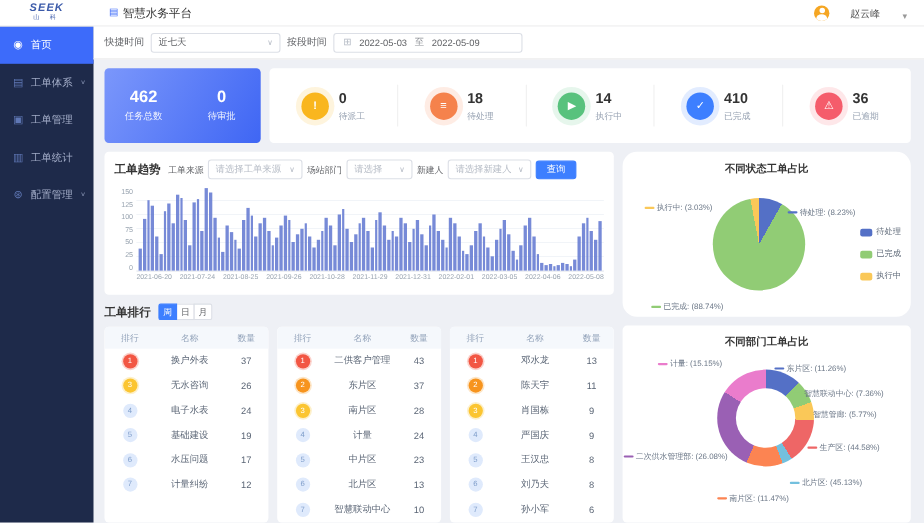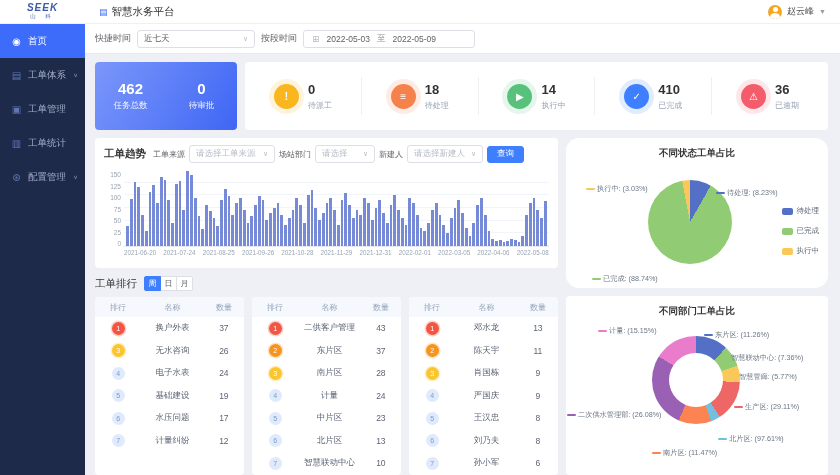--- a/index.html
+++ b/index.html
@@ -12,7 +12,7 @@
   .logo-cn{font-size:5.5px;color:#3b5aa9;letter-spacing:4px;margin-top:1px}
   .hdr-title{display:flex;align-items:center;gap:4px;margin-left:14px;font-size:10.5px;color:#333}
   .hdr-title .ic{color:#3d6bfa;font-size:9px}
-  .hdr-user{margin-left:auto;display:flex;align-items:center;gap:5px;padding-right:14px;cursor:pointer}
+  .hdr-user{margin-left:auto;display:flex;align-items:flex-end;gap:19px;padding-right:14px;cursor:pointer}
   .avatar{width:14px;height:14px;border-radius:50%;background:#f5a623;position:relative;overflow:hidden}
   .avatar::before{content:"";position:absolute;left:4.6px;top:2.4px;width:5px;height:5px;border-radius:50%;background:#fff}
   .avatar::after{content:"";position:absolute;left:2px;top:8.6px;width:10px;height:8px;border-radius:50%;background:#fff}

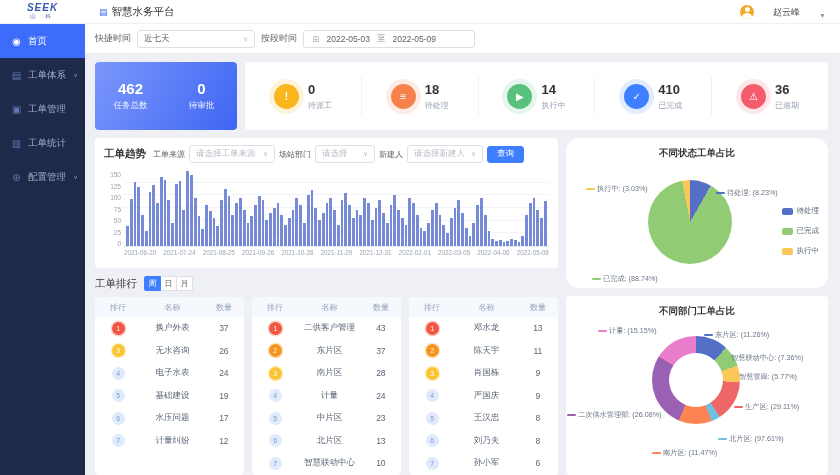--- a/index.html
+++ b/index.html
@@ -72,7 +72,7 @@
   
   .rank-sec{flex:1;display:flex;flex-direction:column;min-height:0}
   .r-head{display:flex;align-items:center;gap:7px}
-  .r-title{font-size:10.5px;font-weight:normal;color:#333}
+  .r-title{font-size:10.5px;font-weight:bold;color:#333}
   .tgl{display:flex}
   .tg{width:17px;height:15px;border:1px solid #dcdfe6;background:#fff;color:#606266;font-size:8px;display:flex;align-items:center;justify-content:center;cursor:pointer;margin-left:-1px}
   .tg.active{background:#3d7fff;border-color:#3d7fff;color:#fff;z-index:1}

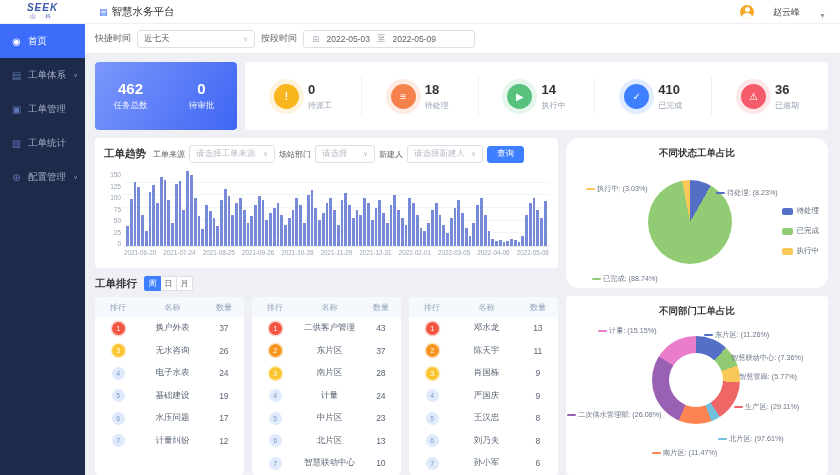--- a/index.html
+++ b/index.html
@@ -619,7 +619,7 @@
             </span>
             <span class="p-label dl3">
               <i style="background: rgb(238, 102, 102);"></i>
-              <span>生产区: (29.11%)</span>
+              <span>生产区: (44.58%)</span>
             </span>
             <span class="p-label dl4">
               <i style="background: rgb(115, 192, 222);"></i>

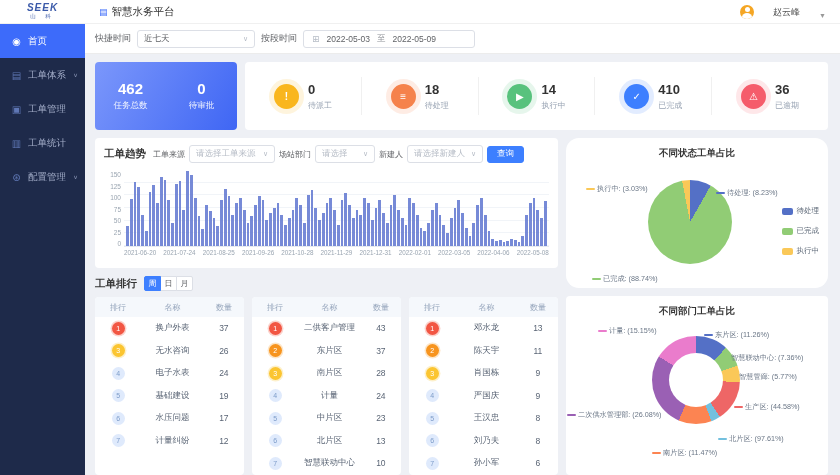--- a/index.html
+++ b/index.html
@@ -623,7 +623,7 @@
             </span>
             <span class="p-label dl4">
               <i style="background: rgb(115, 192, 222);"></i>
-              <span>北片区: (97.61%)</span>
+              <span>北片区: (45.13%)</span>
             </span>
             <span class="p-label dl5">
               <i style="background: rgb(252, 132, 82);"></i>

